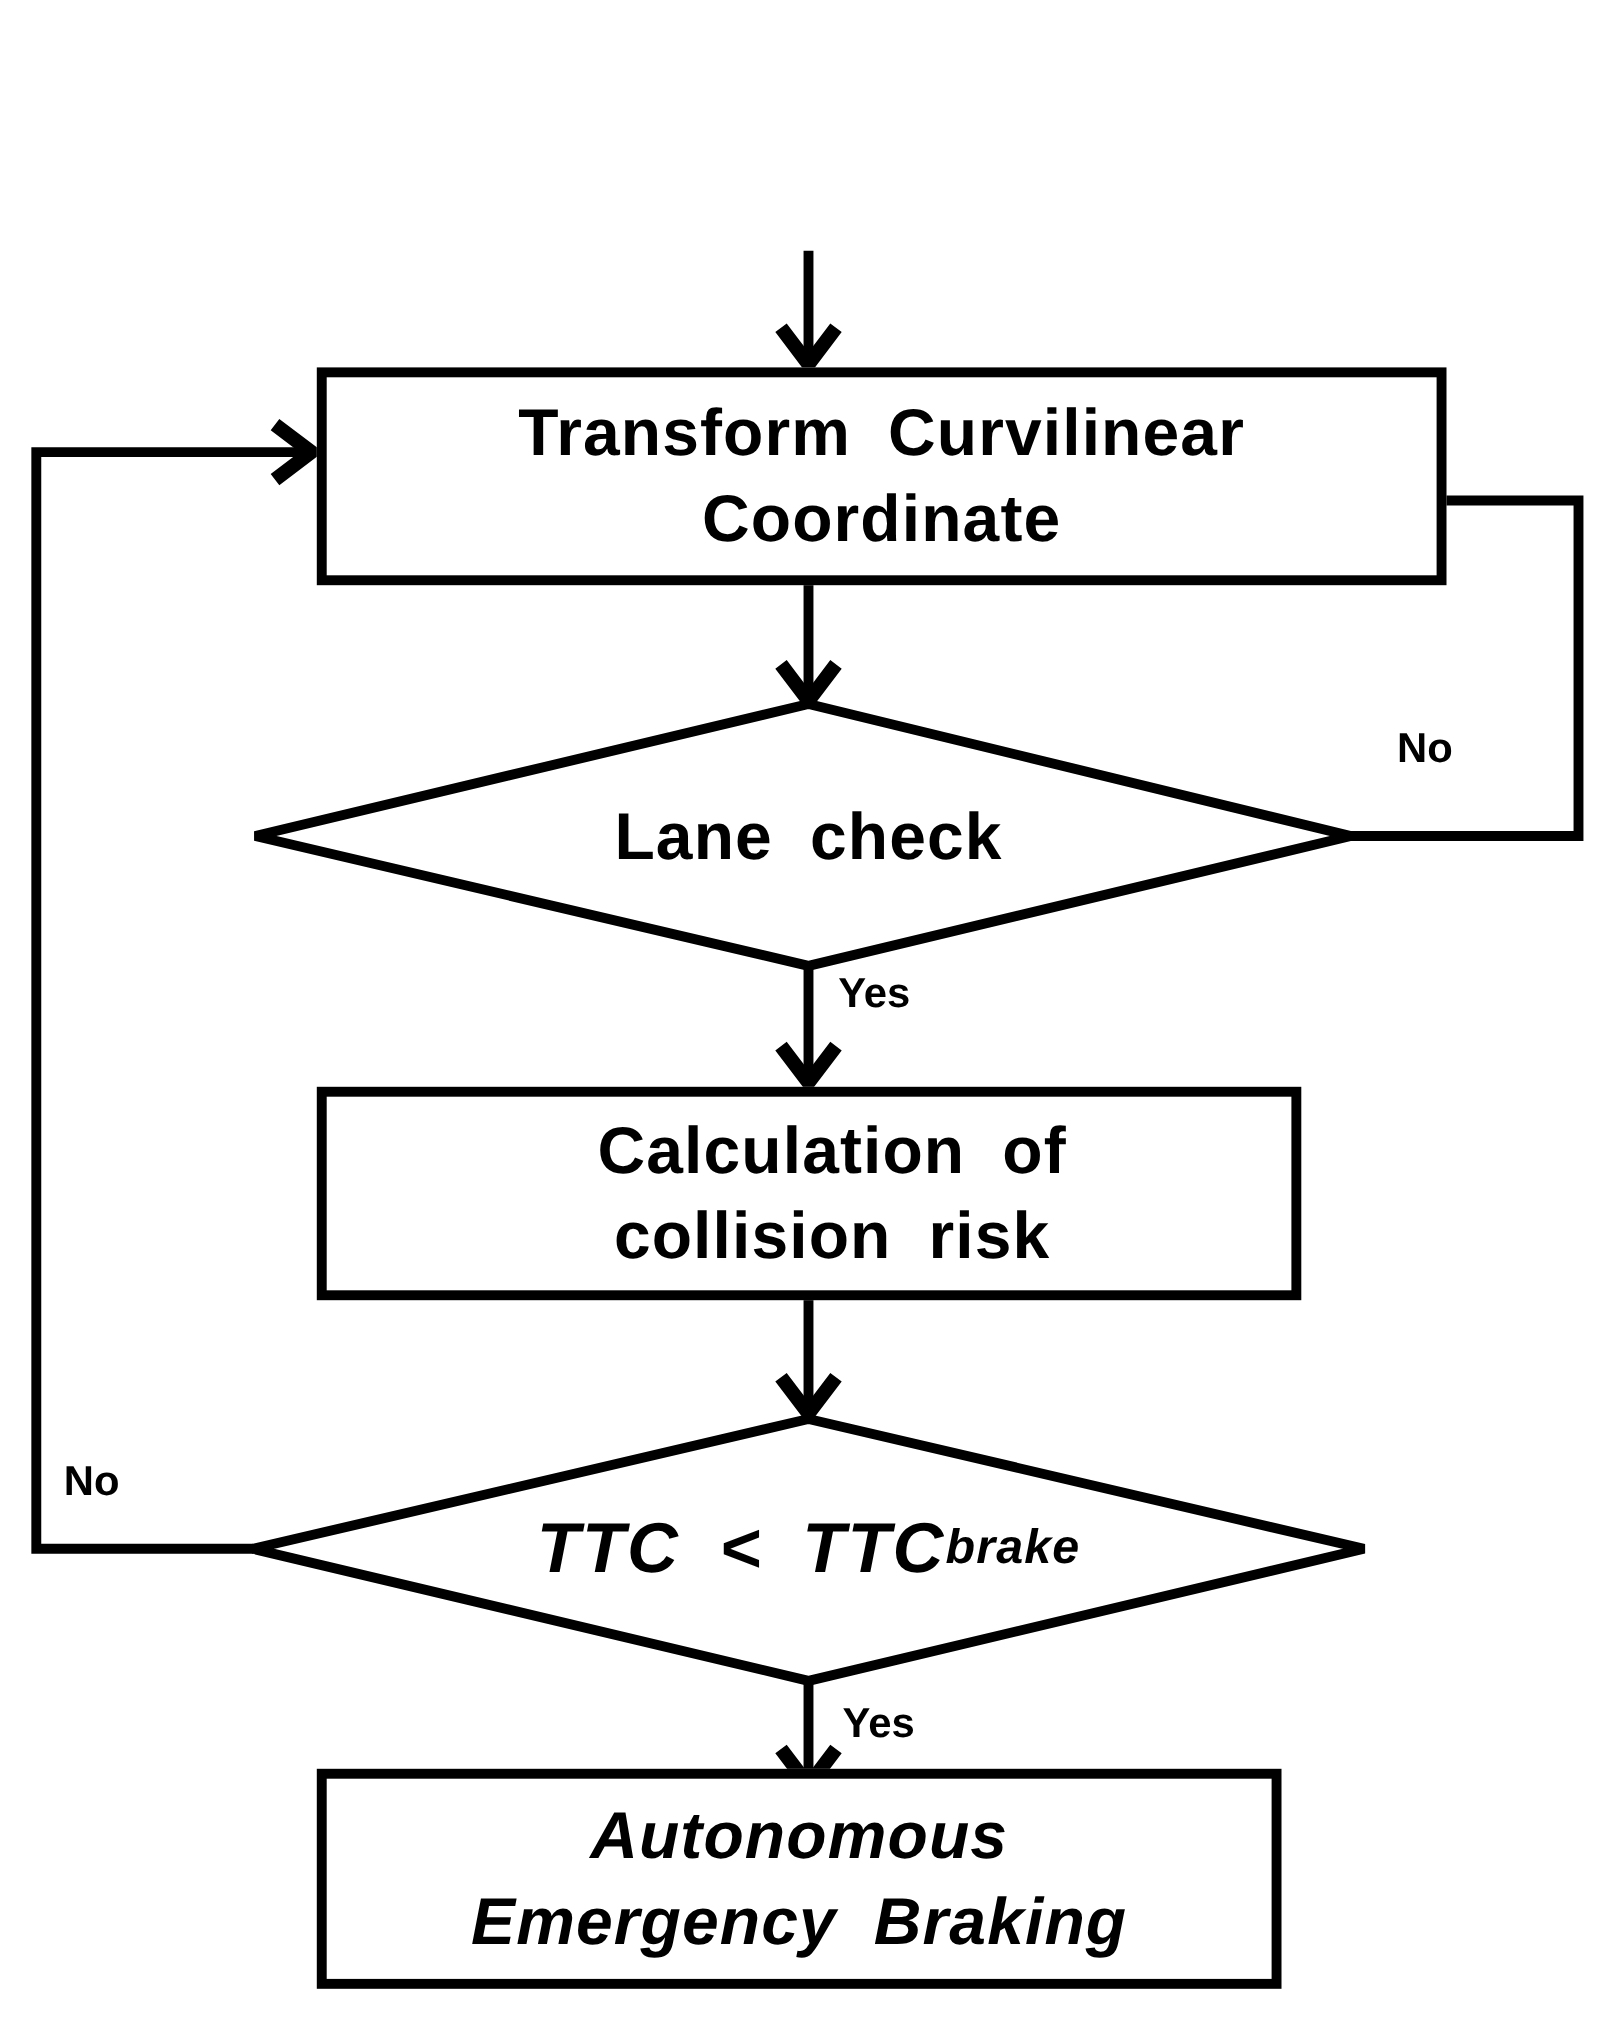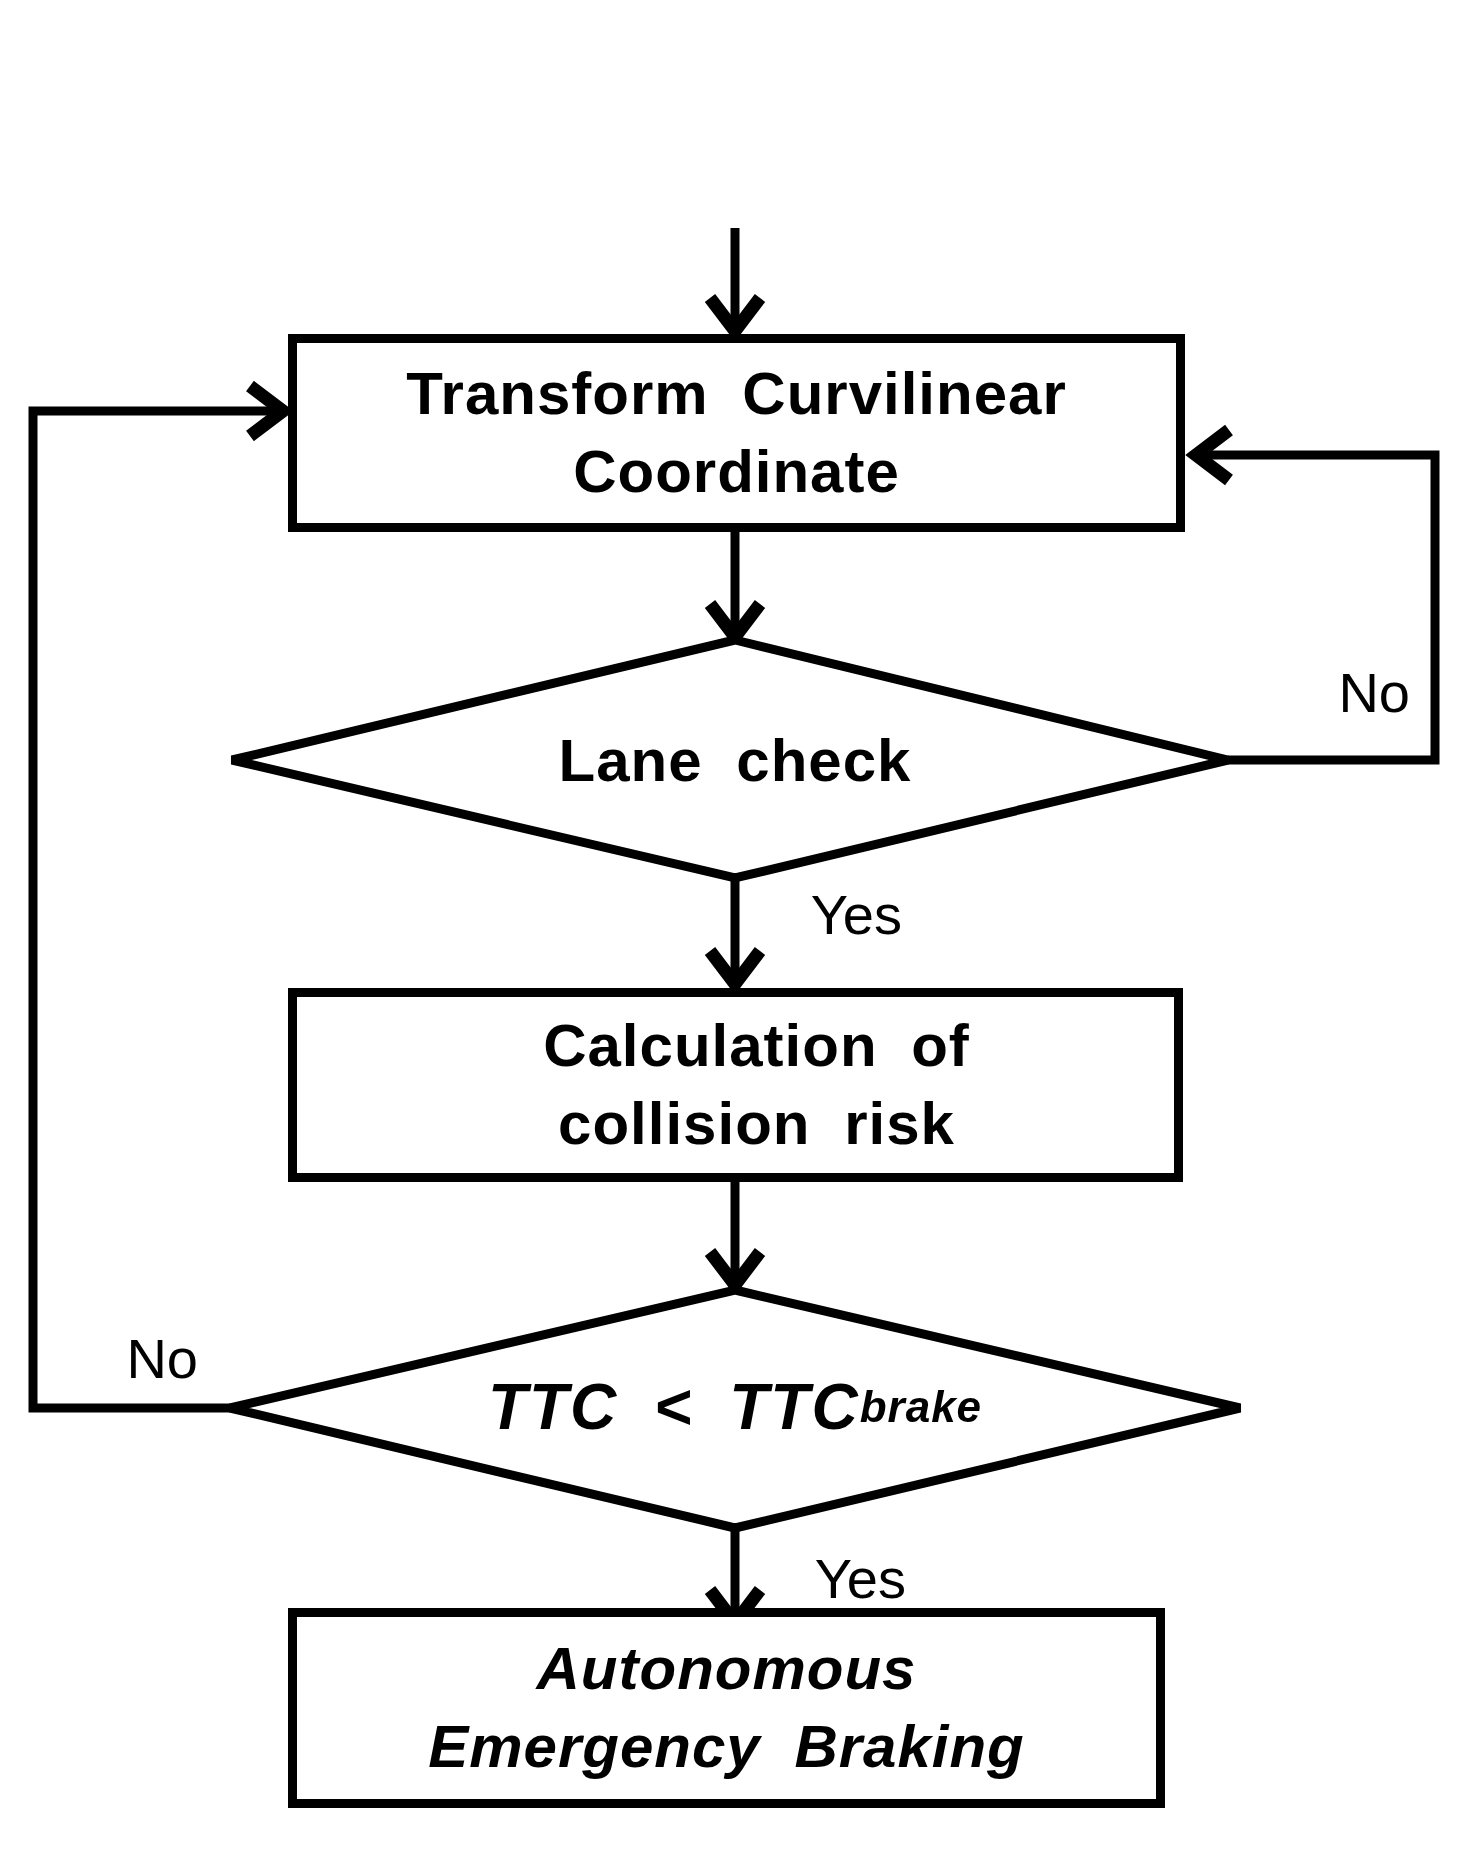--- a/index.html
+++ b/index.html
@@ -103,7 +103,7 @@
   </svg>
 
 
-  <div class="node-rect" style="left:288px; top:334px; width:897px; height:198px;">
+  <div class="node-rect" style="left:288px; top:334px; width:1027px; height:198px;">
     <div class="node-label">Transform Curvilinear
 Coordinate</div>
   </div>

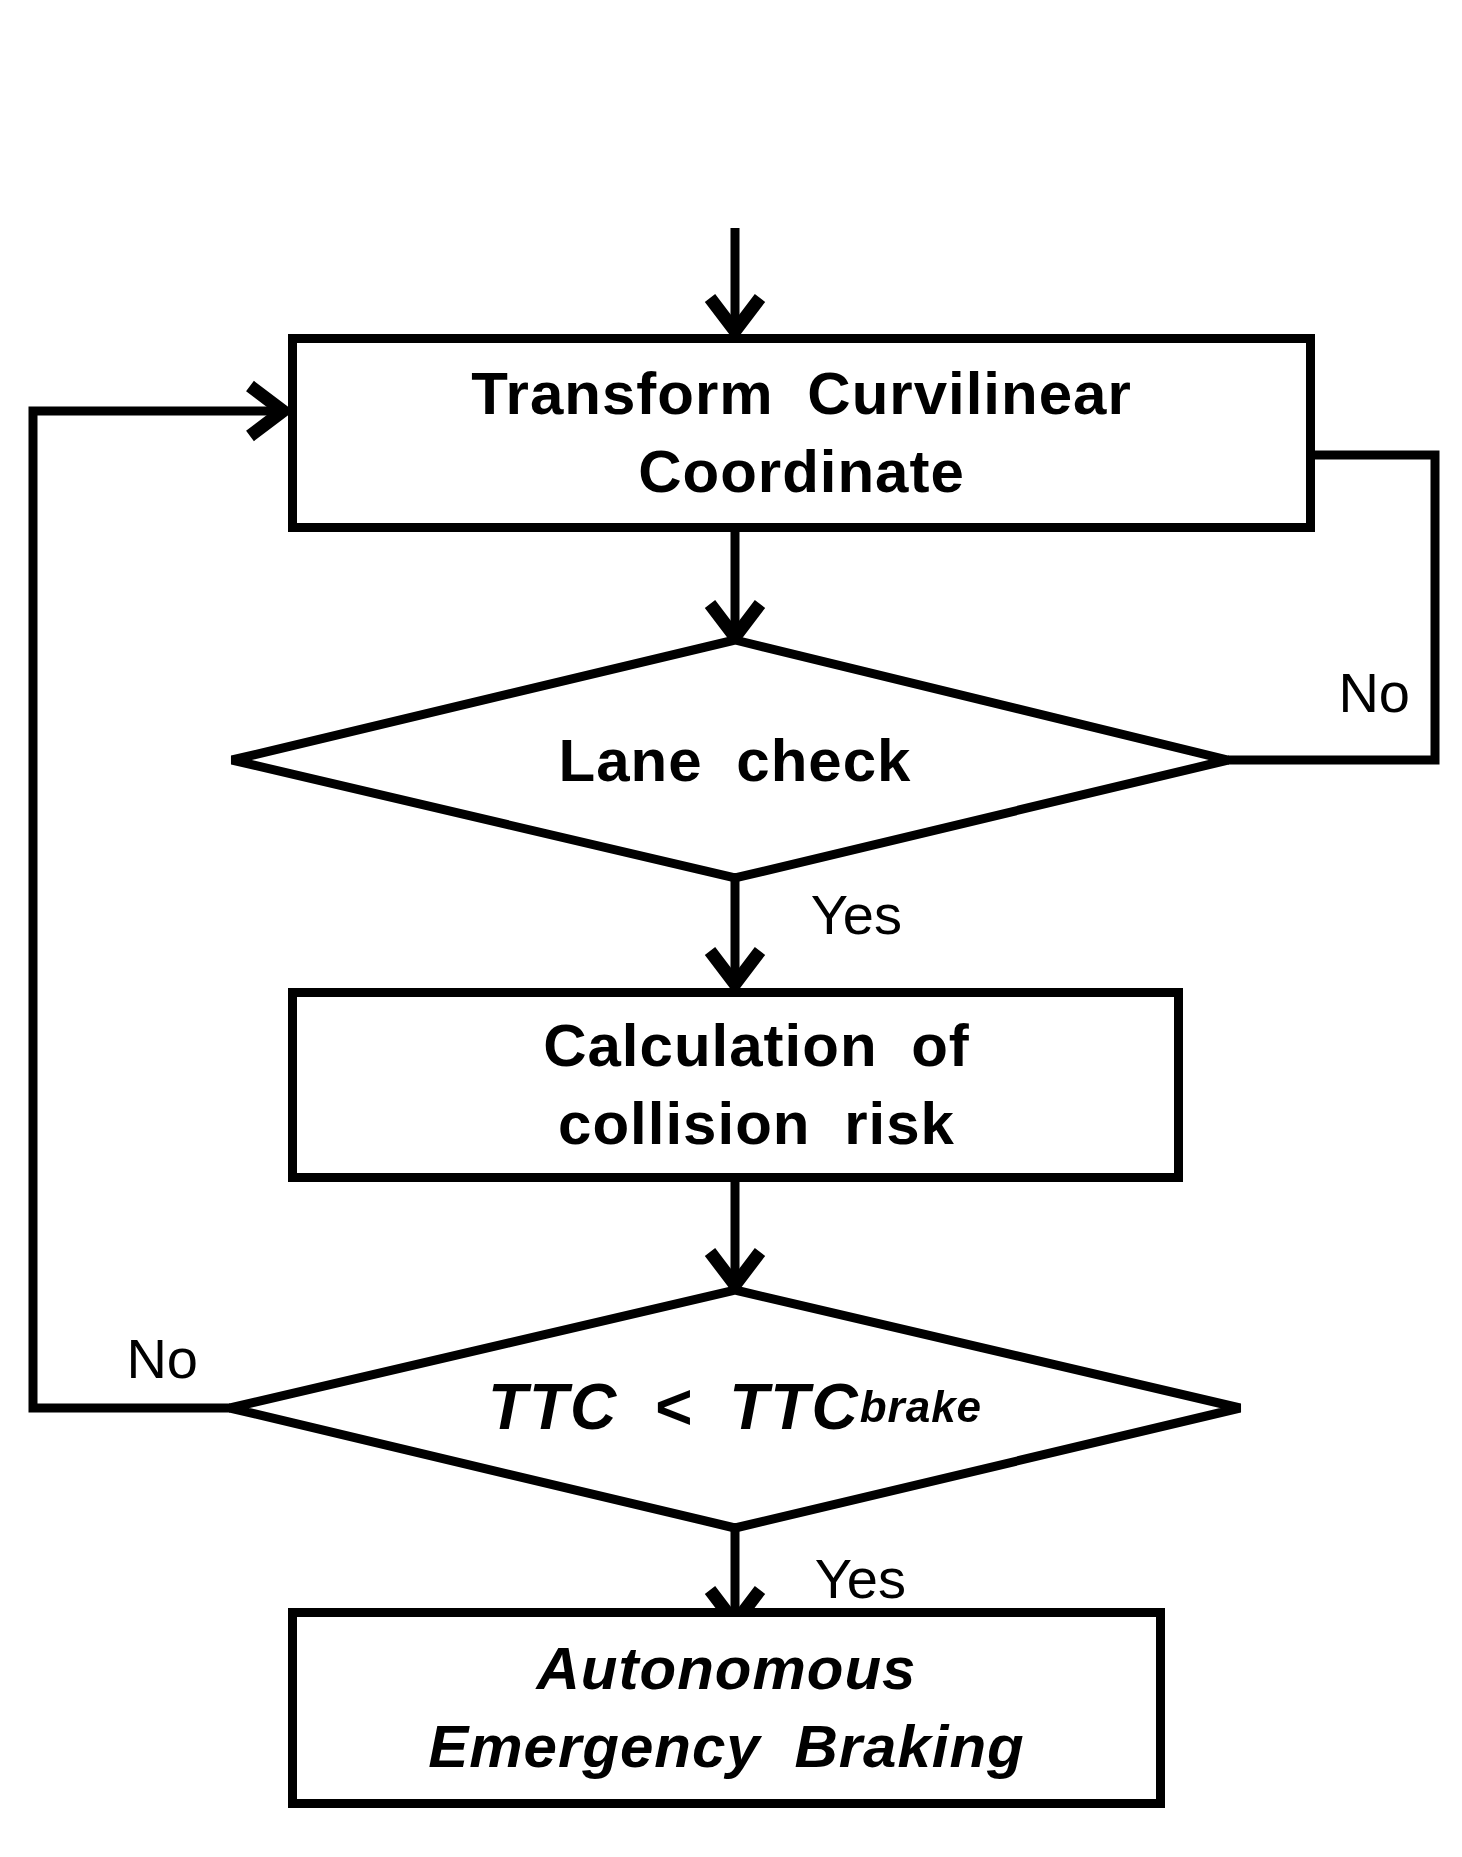--- a/index.html
+++ b/index.html
@@ -67,9 +67,9 @@
   }
   .edge-label {
     position: absolute;
-    font-size: 56px;
-    font-weight: 400;
-    text-align: right;
+    font-size: 38px;
+    font-weight: 700;
+    text-align: left;
     white-space: nowrap;
   }
 </style>

